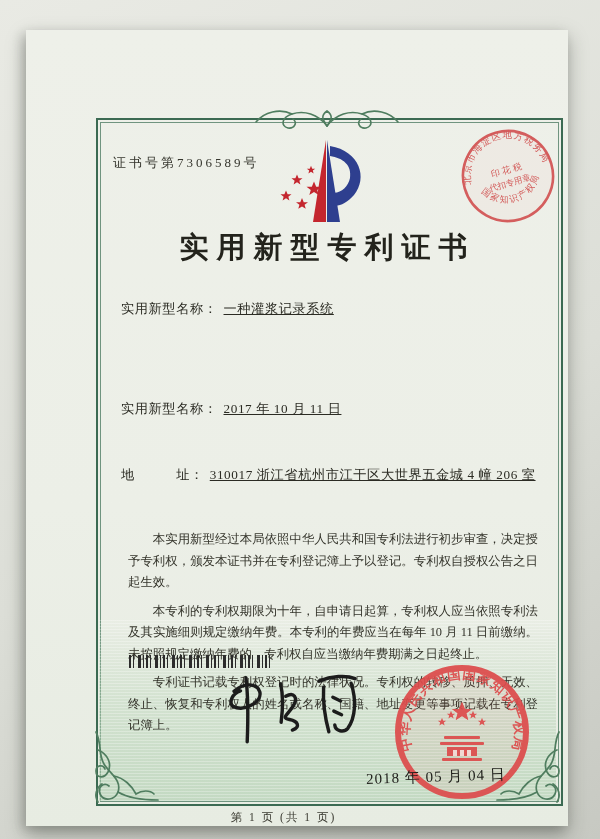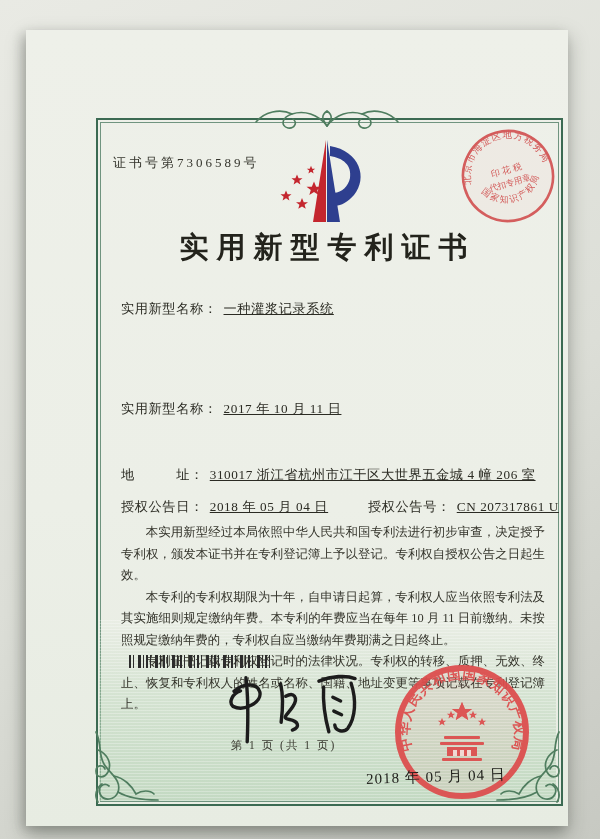--- a/index.html
+++ b/index.html
@@ -163,12 +163,6 @@
       <span class="lbl">地　　　址：</span><span class="val">310017 浙江省杭州市江干区大世界五金城 4 幢 206 室</span>
     </div>
 
-    <div class="row" style="top:468px">
-      <span class="lbl">授权公告日：</span><span class="val">2018 年 05 月 04 日</span>
-      <span class="grant-right">
-        <span class="lbl">授权公告号：</span><span class="val">CN 207317861 U</span>
-      </span>
-    </div>
 
     <div class="paras">
       <p>本实用新型经过本局依照中华人民共和国专利法进行初步审查，决定授予专利权，颁发本证书并在专利登记簿上予以登记。专利权自授权公告之日起生效。</p>

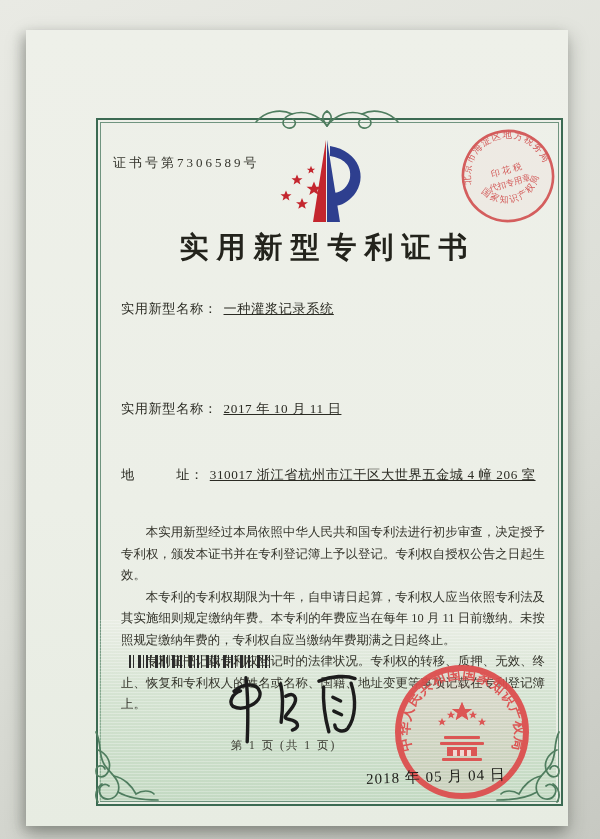--- a/index.html
+++ b/index.html
@@ -49,7 +49,7 @@
     position:absolute;left:95px;top:492px;width:424px;
     font-size:12.4px;line-height:21.5px;text-align:justify;color:#33332a;
   }
-  .paras p{margin:0;text-indent:2em;}
+  .paras p{margin:7px;text-indent:2em;}
   .barcode{
     position:absolute;left:103px;top:625px;width:142px;height:13px;
     background:repeating-linear-gradient(90deg,

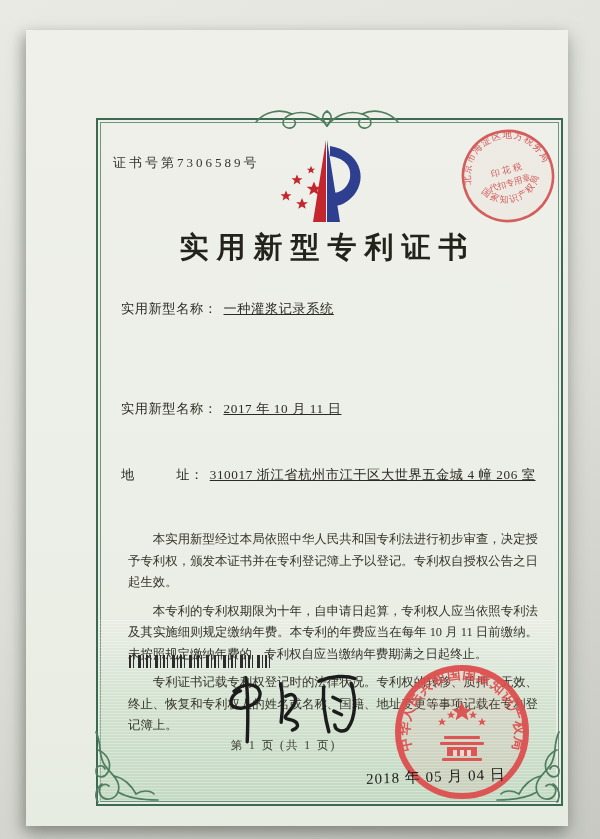--- a/index.html
+++ b/index.html
@@ -64,7 +64,7 @@
   }
   .signature{position:absolute;left:188px;top:638px;width:160px;height:80px;}
   .footer{
-    position:absolute;left:70px;top:708px;width:375px;text-align:center;
+    position:absolute;left:70px;top:780px;width:375px;text-align:center;
     font-size:11.5px;letter-spacing:2px;color:#3a3a31;
   }
   .stamp-top{position:absolute;left:432px;top:96px;width:100px;height:100px;transform:rotate(-16deg);opacity:.88;}

